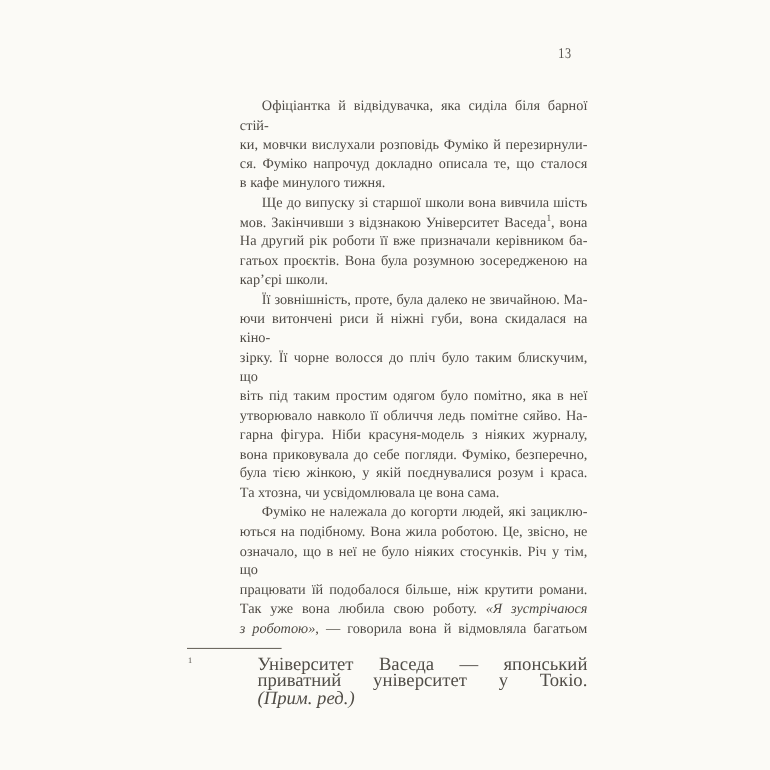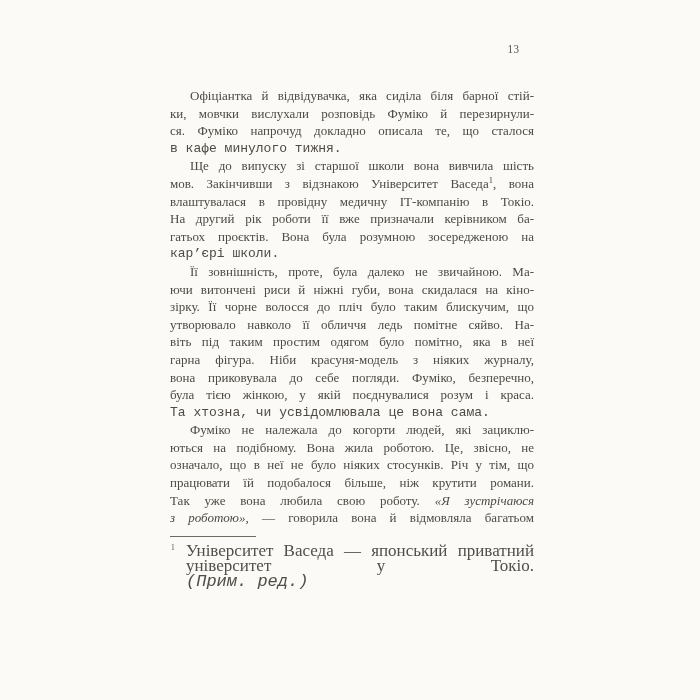--- a/index.html
+++ b/index.html
@@ -41,6 +41,7 @@
     text-align: justify;
     text-align-last: justify;
     color: #4e4a44;
+    margin-left: 48px;
   }
   .line.first {
     text-indent: 20px;

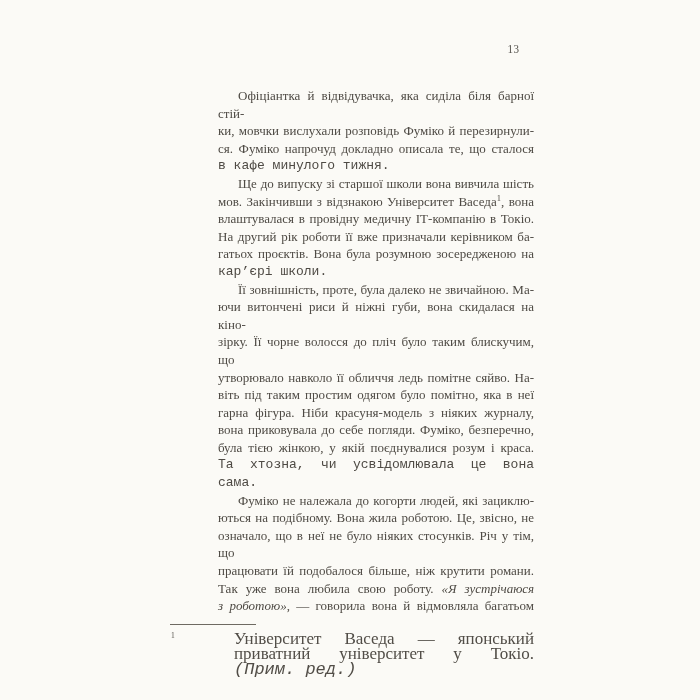--- a/index.html
+++ b/index.html
@@ -48,7 +48,6 @@
   }
   .line.last {
     text-align-last: left;
-    font-family: Liberation Mono, monospace;
   }
   .line sup {
     font-size: 8.5px;

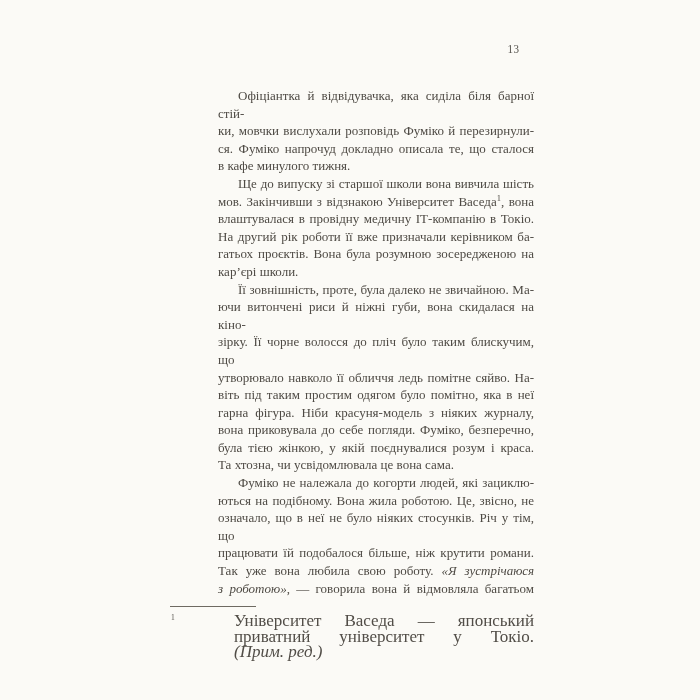--- a/index.html
+++ b/index.html
@@ -99,7 +99,6 @@
         <div class="para">
           <div class="line first"><span>Ще до випуску зі старшої школи вона вивчила шість</span></div>
           <div class="line"><span>мов. Закінчивши з відзнакою Університет Васеда</span><sup>1</sup><span>, вона</span></div>
-          <div class="line"><span>влаштувалася в провідну медичну ІТ-компанію в Токіо.</span></div>
           <div class="line"><span>На другий рік роботи її вже призначали керівником ба-</span></div>
           <div class="line"><span>гатьох проєктів. Вона була розумною зосередженою на</span></div>
           <div class="line last"><span>кар’єрі школи.</span></div>

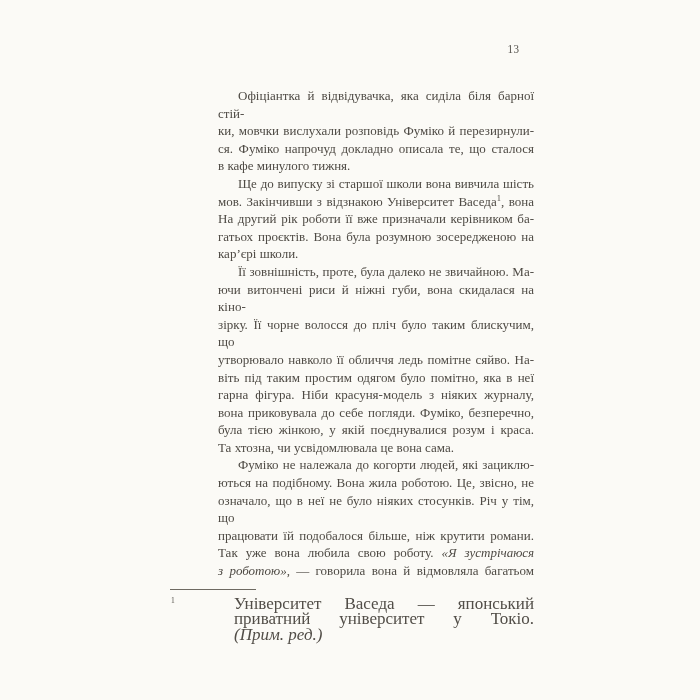--- a/index.html
+++ b/index.html
@@ -107,8 +107,8 @@
           <div class="line first"><span>Її зовнішність, проте, була далеко не звичайною. Ма-</span></div>
           <div class="line"><span>ючи витончені риси й ніжні губи, вона скидалася на кіно-</span></div>
           <div class="line"><span>зірку. Її чорне волосся до пліч було таким блискучим, що</span></div>
+          <div class="line"><span>віть під таким простим одягом було помітно, яка в неї</span></div>
           <div class="line"><span>утворювало навколо її обличчя ледь помітне сяйво. На-</span></div>
-          <div class="line"><span>віть під таким простим одягом було помітно, яка в неї</span></div>
           <div class="line"><span>гарна фігура. Ніби красуня-модель з ніяких журналу,</span></div>
           <div class="line"><span>вона приковувала до себе погляди. Фуміко, безперечно,</span></div>
           <div class="line"><span>була тією жінкою, у якій поєднувалися розум і краса.</span></div>

